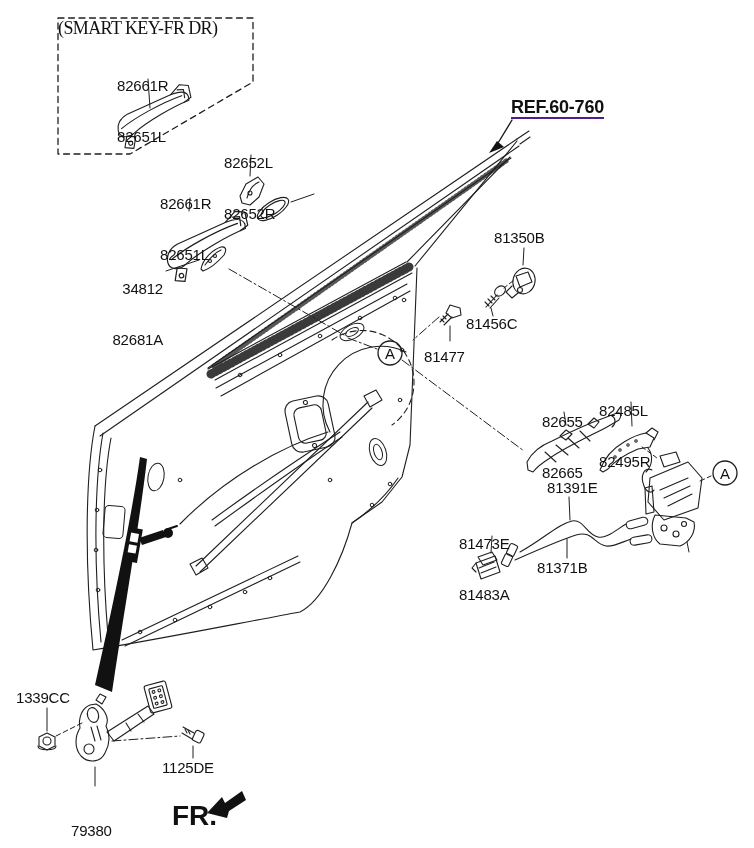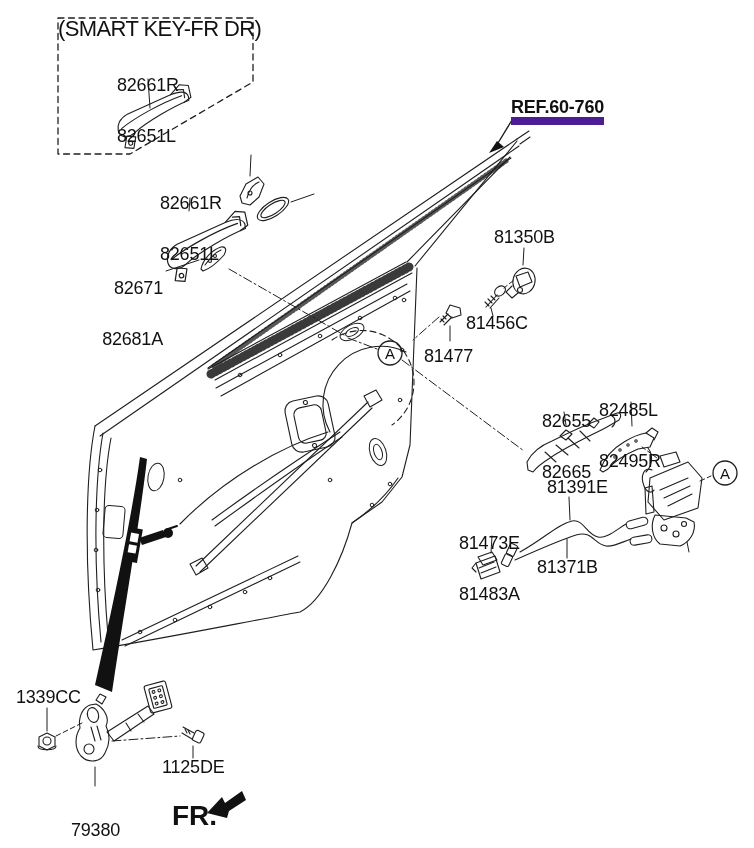--- a/index.html
+++ b/index.html
@@ -8,7 +8,7 @@
   .art{position:absolute;left:0;top:0;}
   .lbl{position:absolute;font-size:18px;line-height:17px;letter-spacing:-0.2px;
        color:#111;white-space:pre;}
-  .lbl.note{font-size:22px;letter-spacing:-0.6px;}
+  .lbl.note{font-size:18px;letter-spacing:-0.6px;font-family:Liberation Serif, serif;}
   .lbl.ref{font-weight:bold;font-size:18px;border-bottom:8px solid #4c1d95;padding-bottom:1px;}
   .lbl.fr{font-weight:bold;font-size:28px;letter-spacing:0;margin-top:8px;}
   .lbl.ralign{text-align:right;}

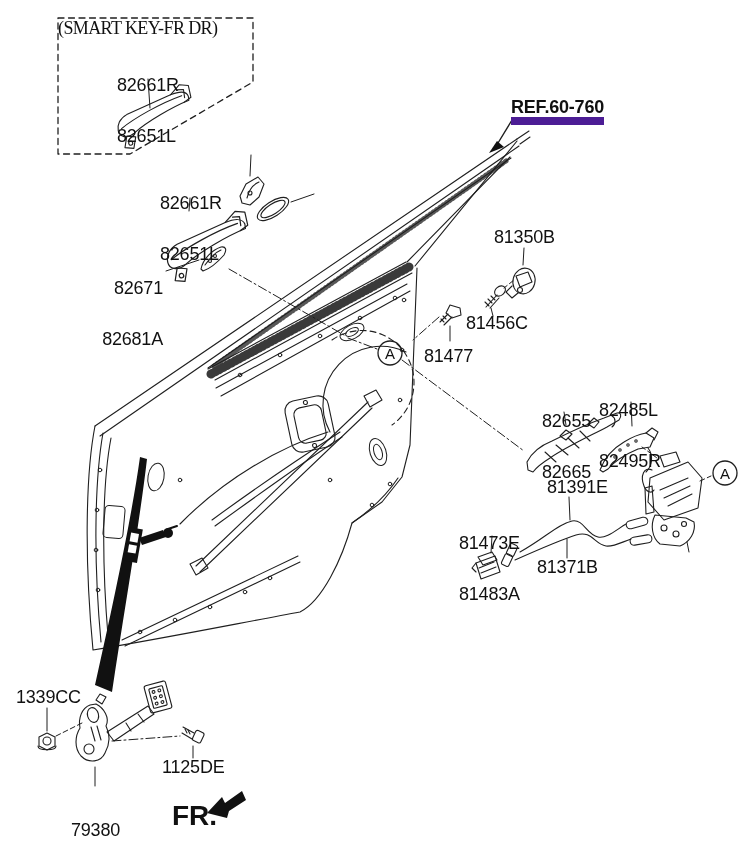--- a/index.html
+++ b/index.html
@@ -6,7 +6,7 @@
   .stage{position:relative;width:754px;height:848px;background:#fff;overflow:hidden;
          font-family:"Liberation Sans",sans-serif;color:#111;}
   .art{position:absolute;left:0;top:0;}
-  .lbl{position:absolute;font-size:18px;line-height:17px;letter-spacing:-0.2px;
+  .lbl{position:absolute;font-size:15px;line-height:17px;letter-spacing:-0.2px;
        color:#111;white-space:pre;}
   .lbl.note{font-size:18px;letter-spacing:-0.6px;font-family:Liberation Serif, serif;}
   .lbl.ref{font-weight:bold;font-size:18px;border-bottom:8px solid #4c1d95;padding-bottom:1px;}

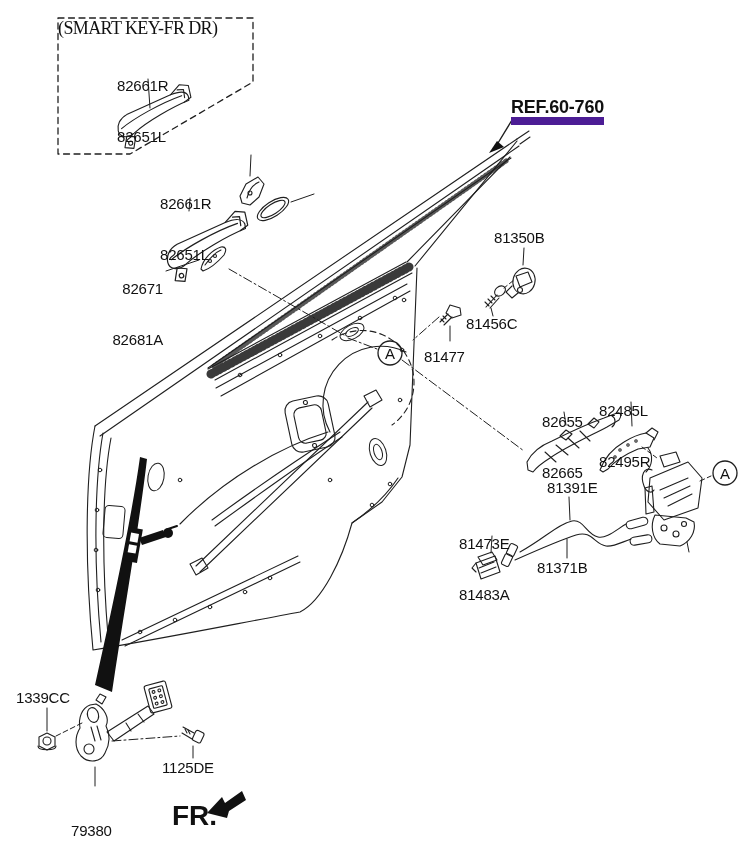--- a/index.html
+++ b/index.html
@@ -9,7 +9,7 @@
   .lbl{position:absolute;font-size:15px;line-height:17px;letter-spacing:-0.2px;
        color:#111;white-space:pre;}
   .lbl.note{font-size:18px;letter-spacing:-0.6px;font-family:Liberation Serif, serif;}
-  .lbl.ref{font-weight:bold;font-size:18px;border-bottom:8px solid #4c1d95;padding-bottom:1px;}
+  .lbl.ref{font-weight:bold;font-size:18px;border-bottom:2px solid #4c1d95;padding-bottom:1px;}
   .lbl.fr{font-weight:bold;font-size:28px;letter-spacing:0;margin-top:8px;}
   .lbl.ralign{text-align:right;}
 </style>

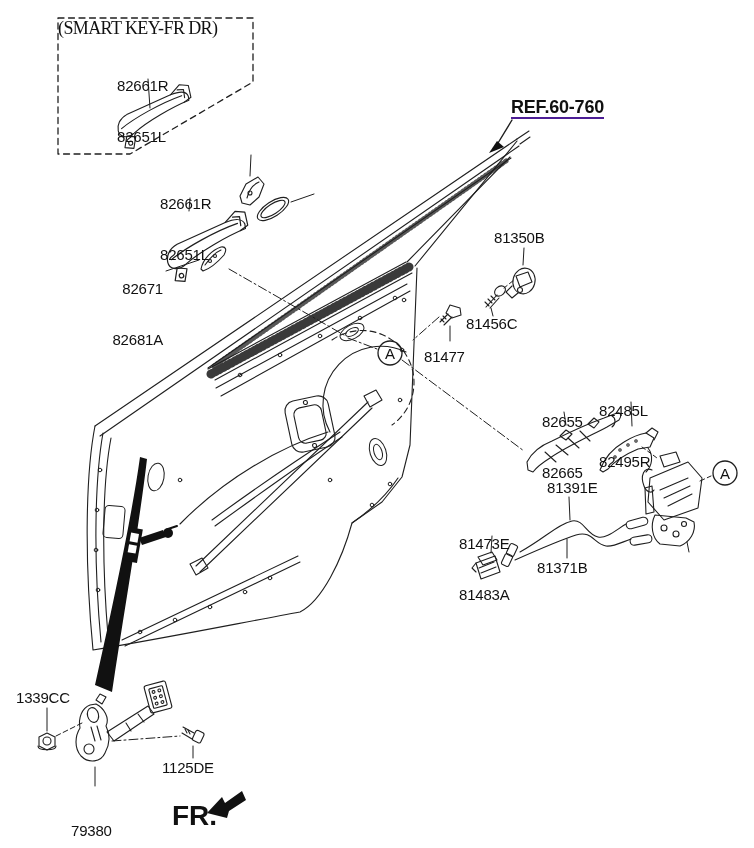--- a/index.html
+++ b/index.html
@@ -292,6 +292,10 @@
   <div>82651L</div>
 </div>
 
+<div class="lbl" style="left:224px;top:120px">
+  <div>82652L</div>
+  <div>82652R</div>
+</div>
 
 <div class="lbl" style="left:160px;top:161px">
   <div>82661R</div>

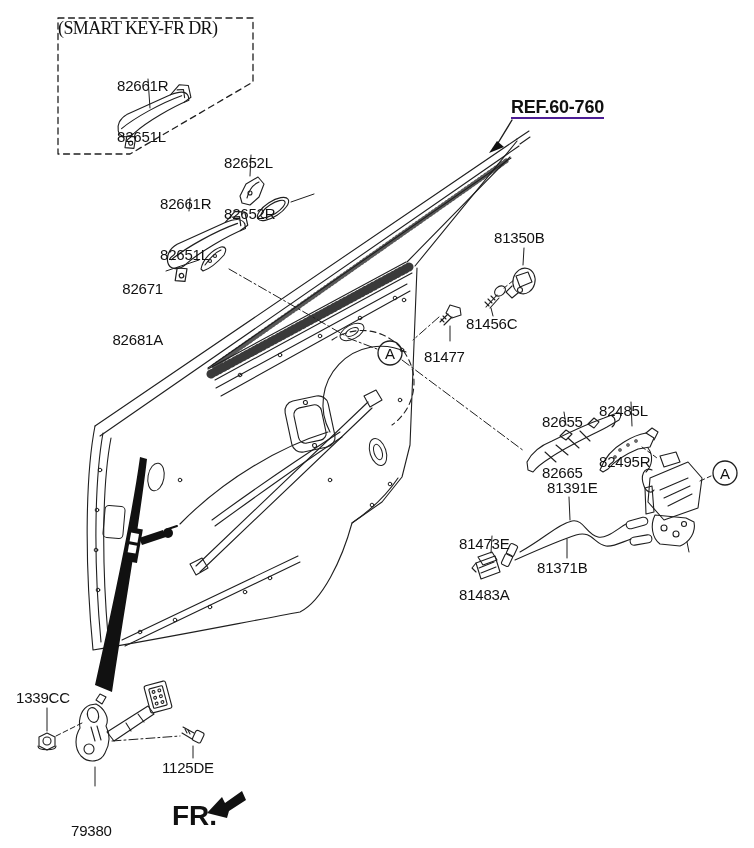--- a/index.html
+++ b/index.html
@@ -304,7 +304,7 @@
 
 
 <div class="lbl ralign" style="left:96px;top:246px;width:67px">
-  <div>82671</div>
+  <div>34812</div>
   <div>82681A</div>
 </div>
 

